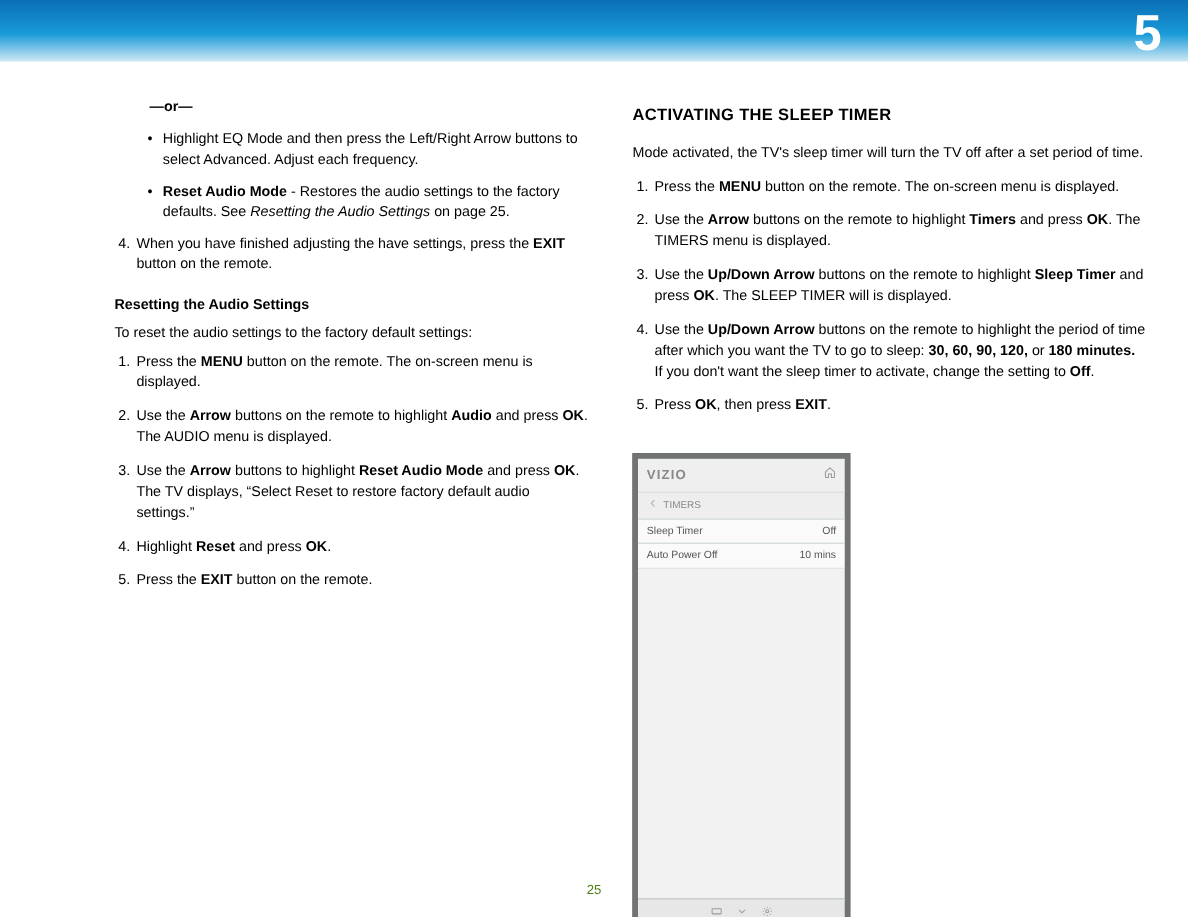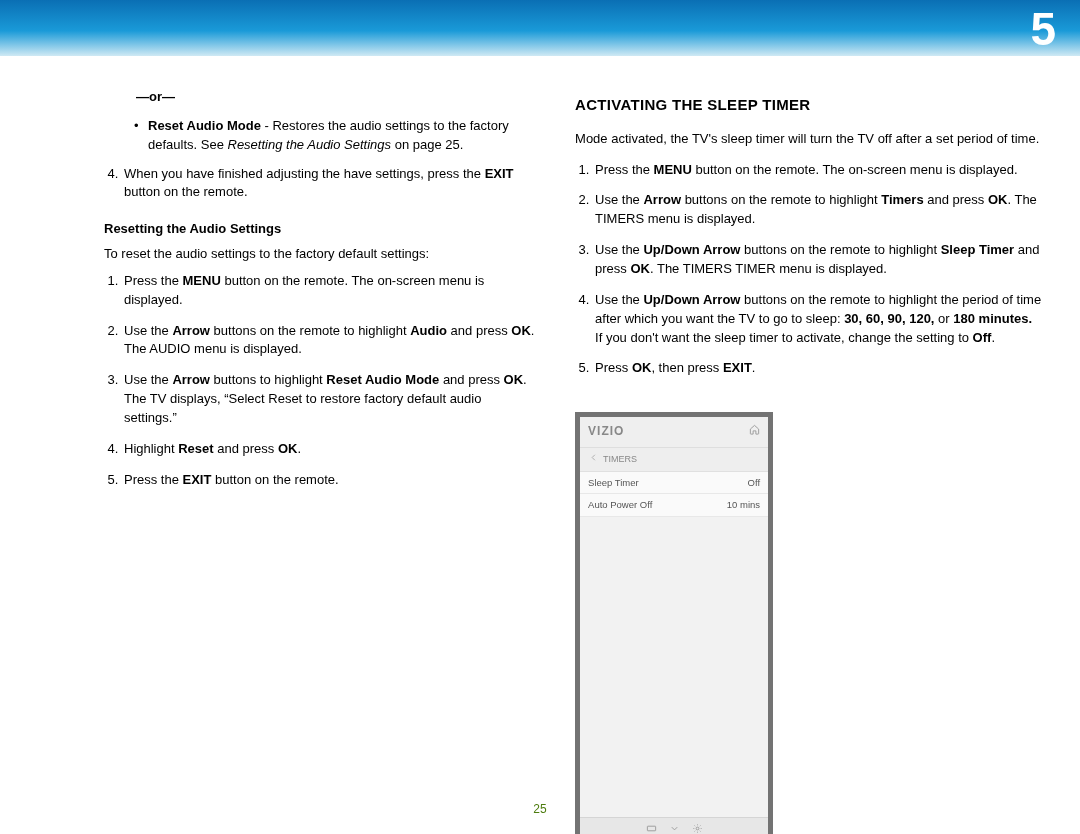--- a/index.html
+++ b/index.html
@@ -56,6 +56,7 @@
     <div style="padding-left:30px">
       <div class="or-line">—or—</div>
       <ul>
+        <li>Highlight EQ Mode and then press the Left/Right Arrow buttons to select Advanced. Adjust each frequency.</li>
         <li>
           <span class="b">Reset Audio Mode</span><span> - Restores the audio settings to the factory defaults. See </span><span class="i">Resetting the Audio Settings</span><span> on page 25.</span>
         </li>

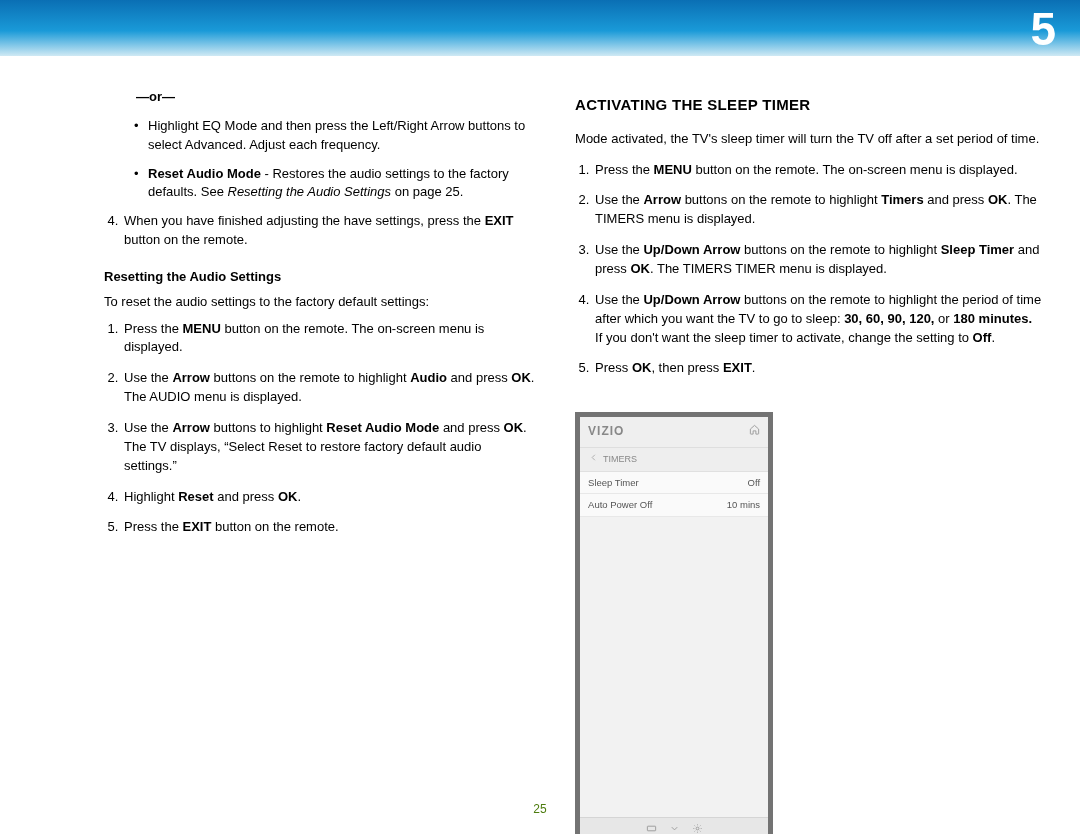--- a/index.html
+++ b/index.html
@@ -101,7 +101,7 @@
           <span>Use the </span><span class="b">Arrow</span><span> buttons on the remote to highlight </span><span class="b">Timers</span><span> and press </span><span class="b">OK</span><span>. The TIMERS menu is displayed.</span>
         </li>
         <li>
-          <span>Use the </span><span class="b">Up/Down Arrow</span><span> buttons on the remote to highlight </span><span class="b">Sleep Timer</span><span> and press </span><span class="b">OK</span><span>. The TIMERS TIMER menu is displayed.</span>
+          <span>Use the </span><span class="b">Up/Down Arrow</span><span> buttons on the remote to highlight </span><span class="b">Sleep Timer</span><span> and press </span><span class="b">OK</span><span>. The SLEEP TIMER will is displayed.</span>
         </li>
         <li>
           <span>Use the </span><span class="b">Up/Down Arrow</span><span> buttons on the remote to highlight the period of time after which you want the TV to go to sleep: </span><span class="b">30, 60, 90, 120,</span><span> or </span><span class="b">180 minutes.</span><span> If you don't want the sleep timer to activate, change the setting to </span><span class="b">Off</span><span>.</span>

